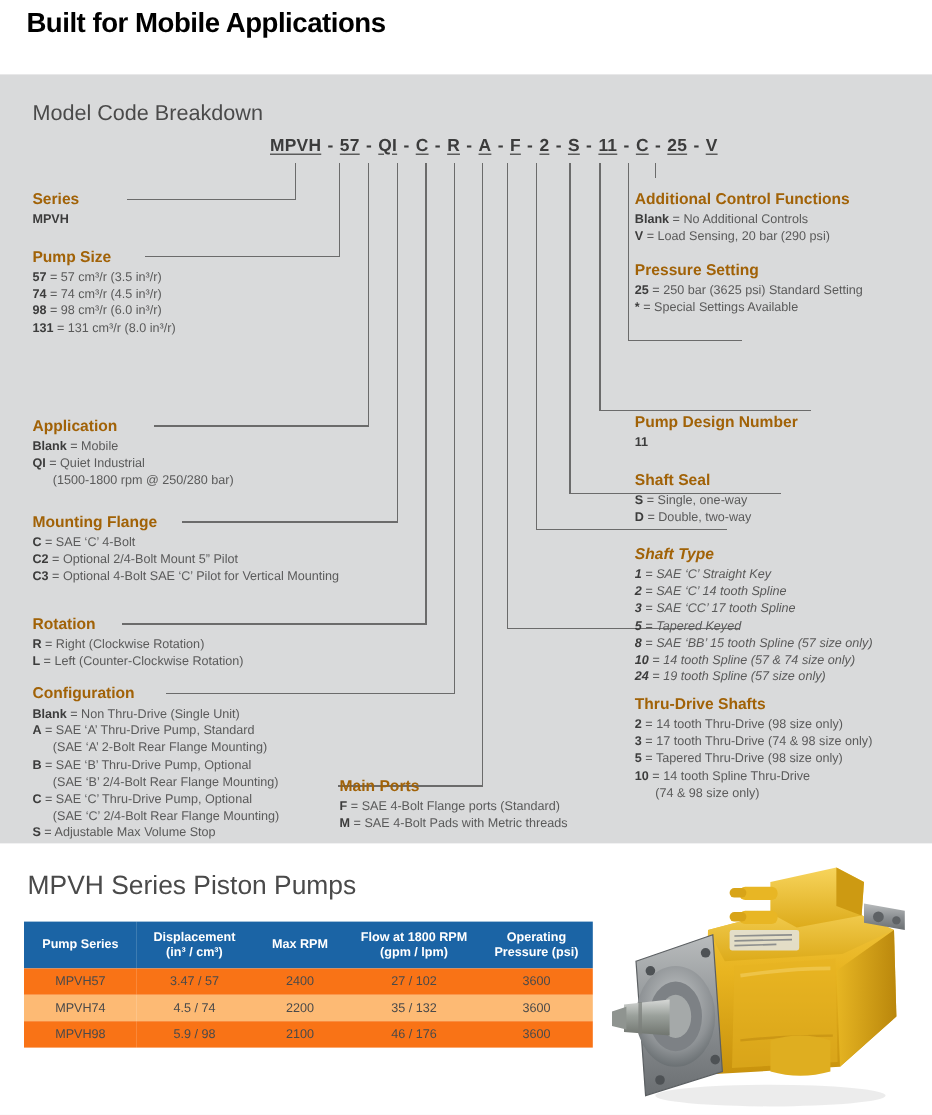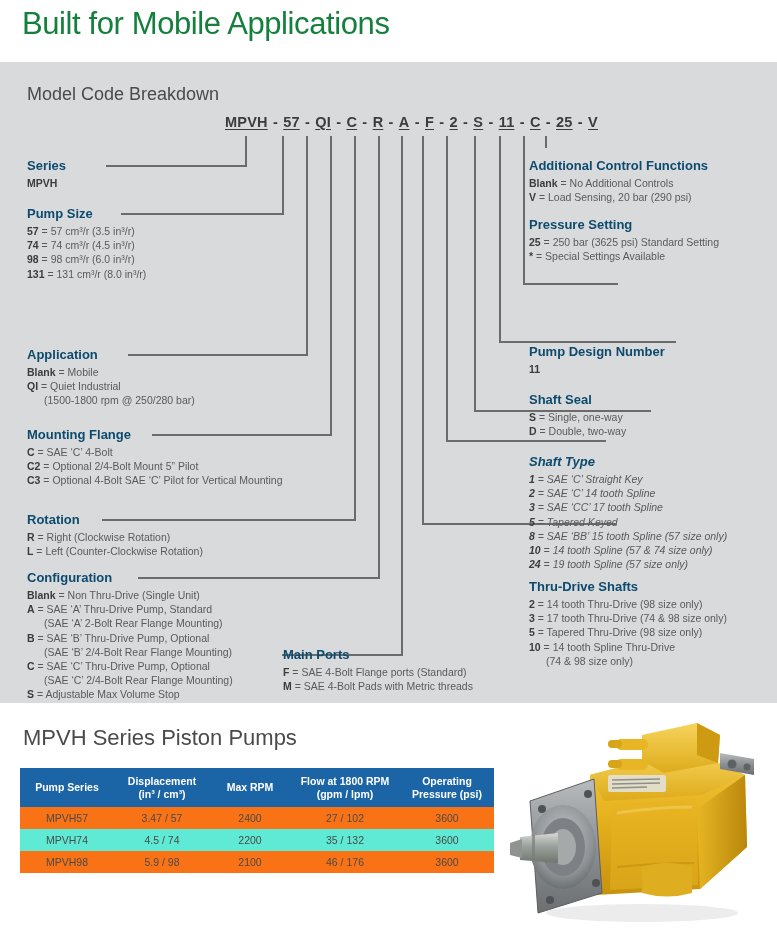--- a/index.html
+++ b/index.html
@@ -19,9 +19,9 @@
     position: absolute;
     left: 22px;
     top: 6px;
-    font-size: 31px;
-    font-weight: normal;
-    color: #15803d;
+    font-size: 23px;
+    font-weight: bold;
+    color: #000000;
     letter-spacing: -0.4px;
     font-family: "Liberation Sans", sans-serif;
   }

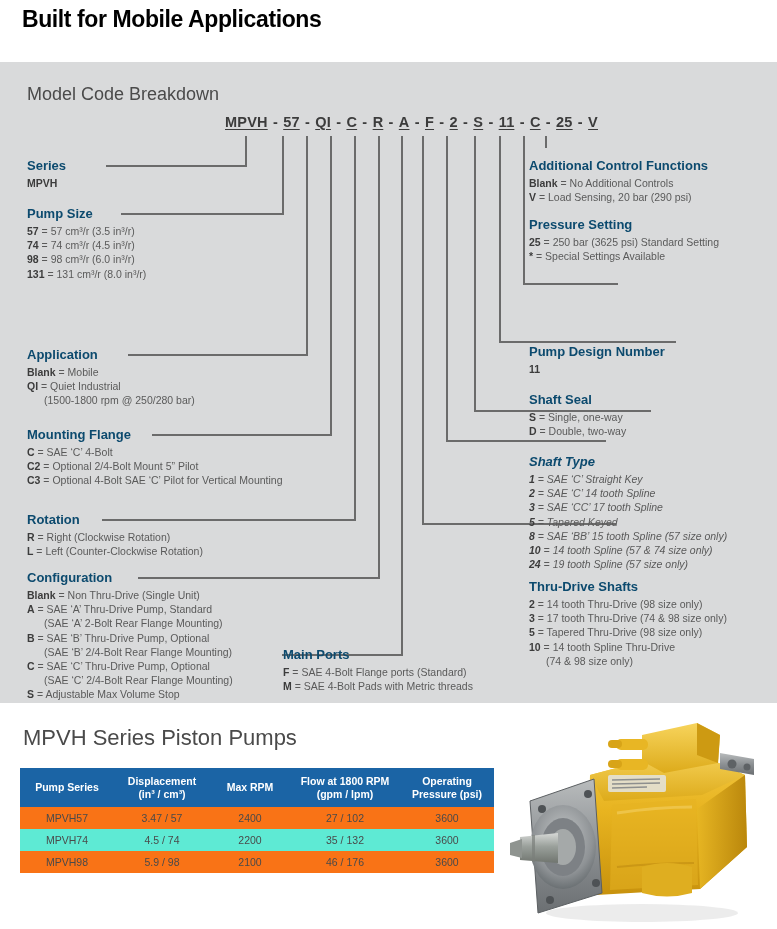--- a/index.html
+++ b/index.html
@@ -72,7 +72,7 @@
   .block .blk-title {
     font-size: 13px;
     font-weight: bold;
-    color: #0c4a6e;
+    color: #a16207;
     margin: 0 0 3px 0;
     white-space: nowrap;
   }

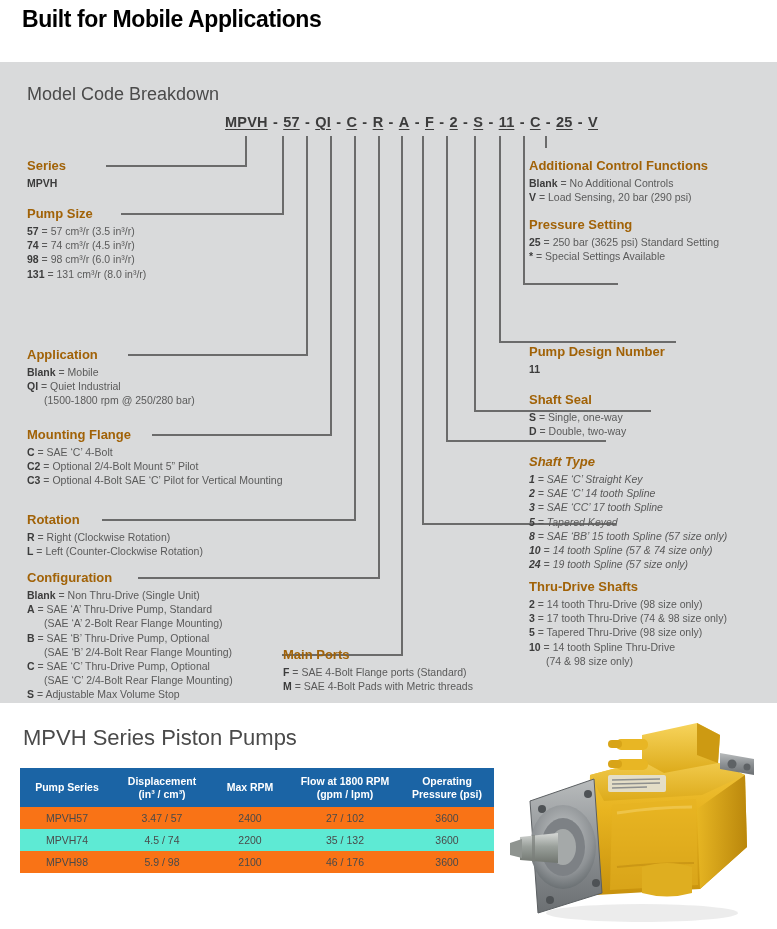--- a/index.html
+++ b/index.html
@@ -134,7 +134,7 @@
     color: #4a4a4a;
     background: #f97316;
   }
-  #spec-table tbody tr.alt td { background: #5eead4; }
+  #spec-table tbody tr.alt td { background: #fdba74; }
 
   
   #pump-photo {

